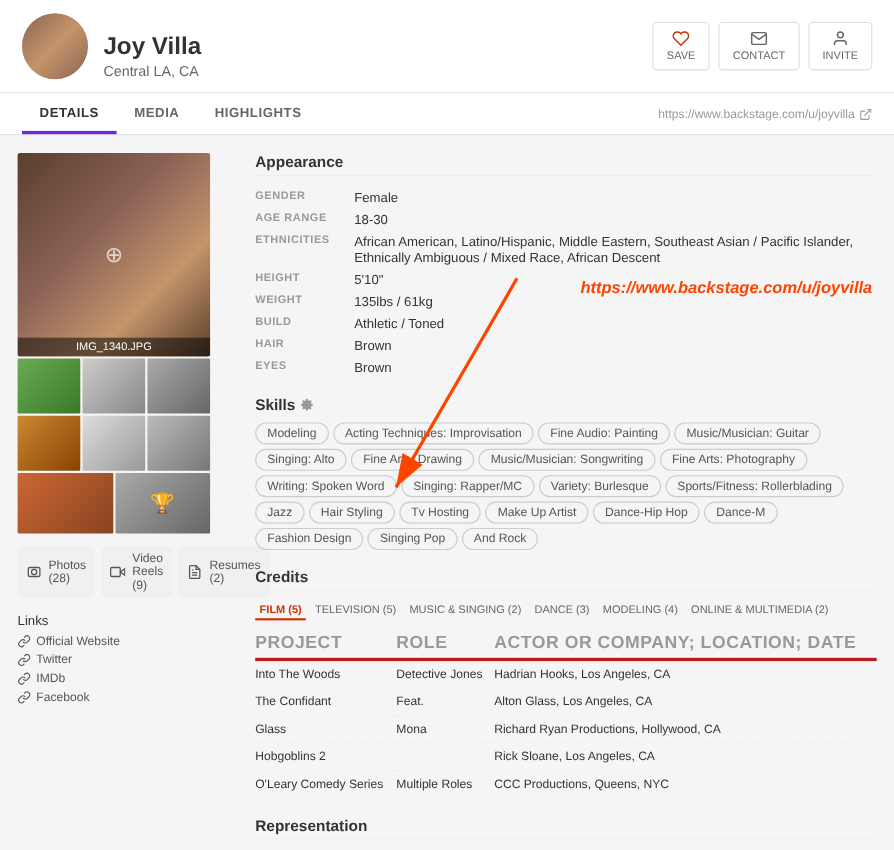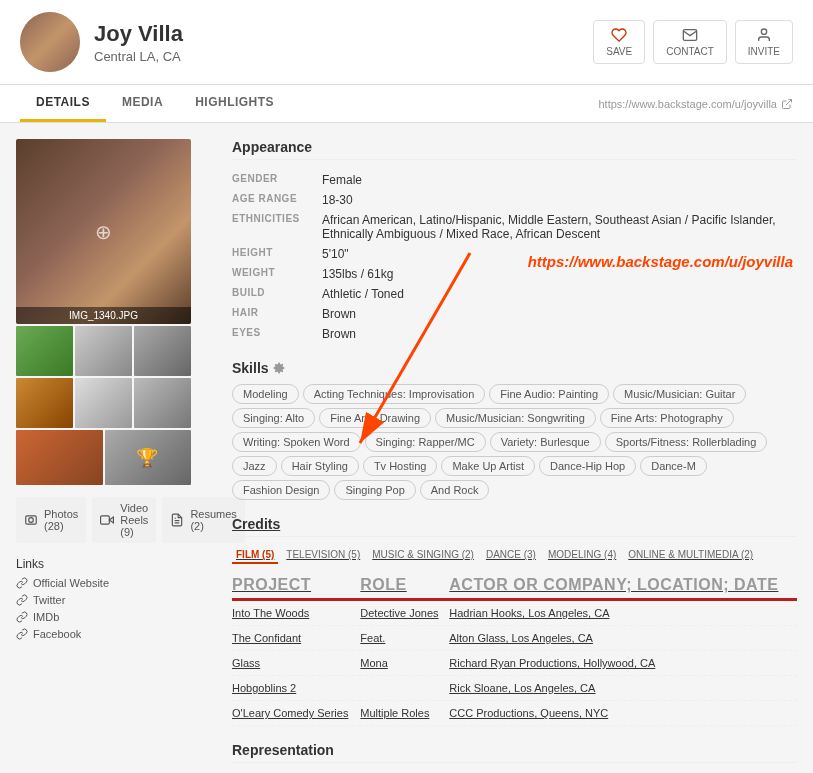--- a/index.html
+++ b/index.html
@@ -7,7 +7,7 @@
 
     
     .header { background: #fff; border-bottom: 1px solid #ddd; padding: 12px 20px; display: flex; align-items: center; justify-content: space-between; }
-    .header-left { display: flex; align-items: center; gap: 14px; }
+    .header-left { display: flex; align-items: flex-end; gap: 14px; }
     .avatar { width: 60px; height: 60px; border-radius: 50%; background: #c0a080; overflow: hidden; display: flex; align-items: center; justify-content: center; }
     .avatar-img { width: 60px; height: 60px; border-radius: 50%; background: linear-gradient(135deg, #8B6355 0%, #C4956A 50%, #8B6355 100%); }
     .header-name { font-size: 22px; font-weight: bold; color: #333; }

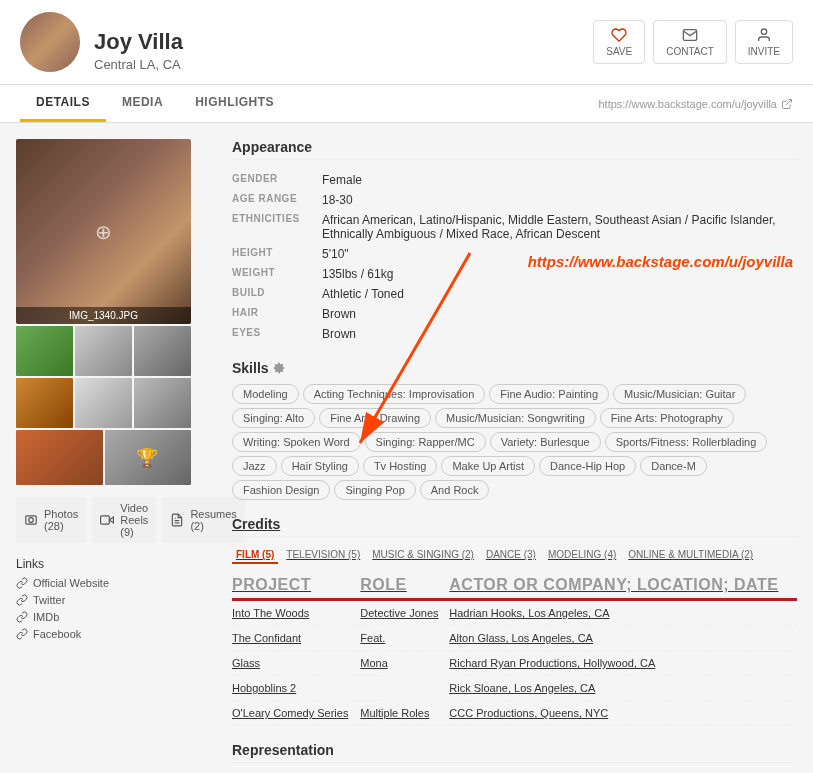--- a/index.html
+++ b/index.html
@@ -20,7 +20,7 @@
     .nav { background: #fff; border-bottom: 1px solid #ddd; display: flex; align-items: center; padding: 0 20px; justify-content: space-between; }
     .nav-tabs { display: flex; }
     .nav-tab { padding: 10px 16px; font-size: 12px; font-weight: bold; color: #666; cursor: pointer; text-transform: uppercase; letter-spacing: 0.5px; border-bottom: 3px solid transparent; }
-    .nav-tab.active { color: #333; border-bottom: 3px solid #eab308; }
+    .nav-tab.active { color: #333; border-bottom: 3px solid #6d28d9; }
     .nav-url { font-size: 11px; color: #999; display: flex; align-items: center; gap: 4px; }
 
     

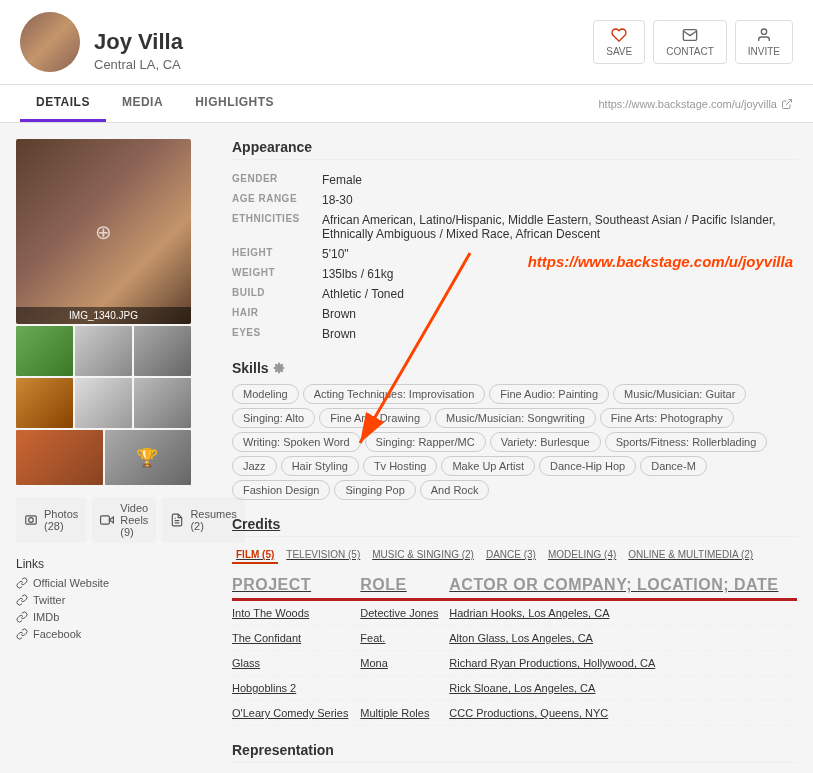--- a/index.html
+++ b/index.html
@@ -69,7 +69,7 @@
     .skill-tag { border: 1px solid #ccc; border-radius: 12px; padding: 3px 10px; font-size: 11px; color: #555; cursor: pointer; }
 
     
-    .credits-section { margin-bottom: 16px; text-decoration: underline; }
+    .credits-section { margin-bottom: 16px; }
     .credits-tabs { display: flex; gap: 0; margin-bottom: 8px; flex-wrap: wrap; gap: 4px; }
     .credit-tab { font-size: 10px; color: #666; cursor: pointer; padding: 2px 4px; }
     .credit-tab.active { color: #cc3300; font-weight: bold; border-bottom: 2px solid #cc3300; }

